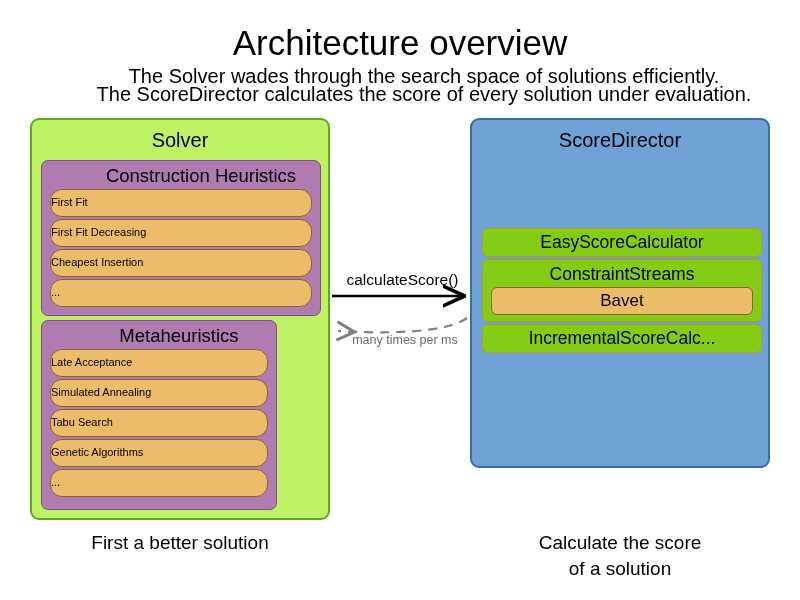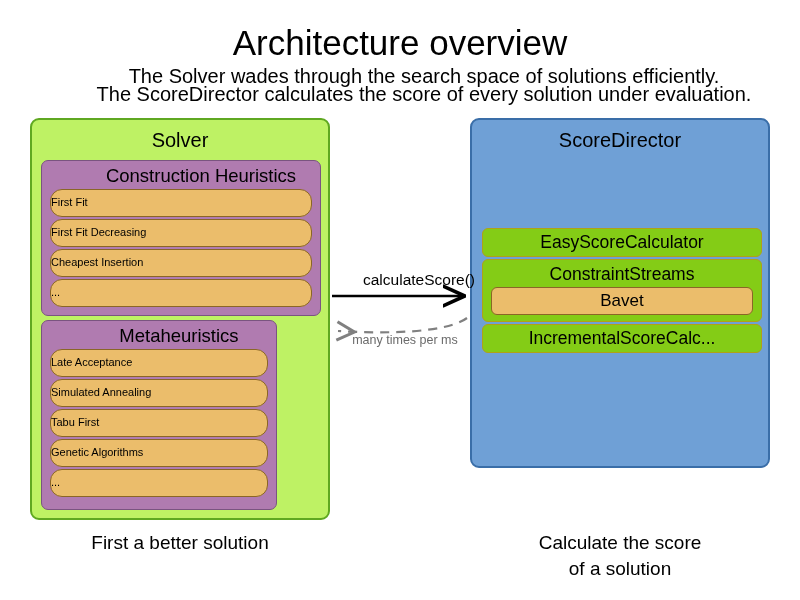--- a/index.html
+++ b/index.html
@@ -169,7 +169,7 @@
     left: 330px;
     top: 270px;
     width: 145px;
-    text-align: right;
+    text-align: center;
     font-size: 15.5px;
     line-height: 19px;
     color: #000000;

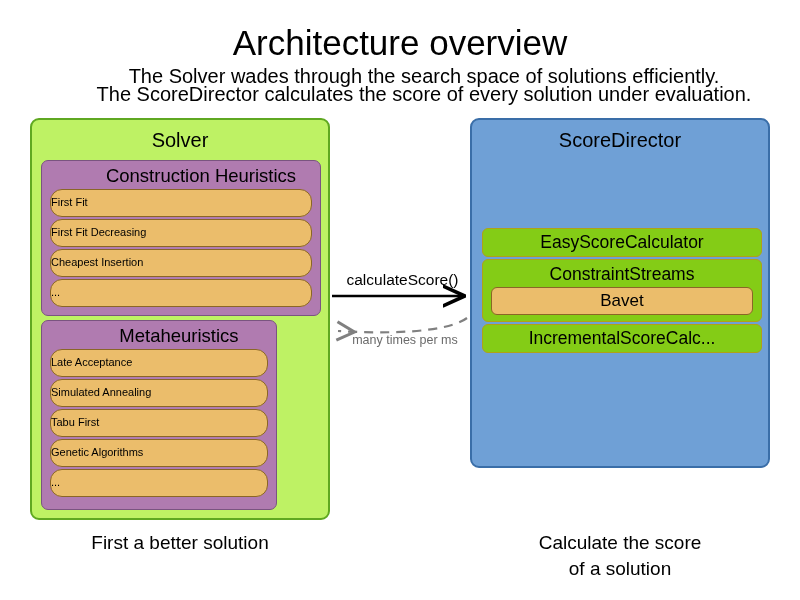--- a/index.html
+++ b/index.html
@@ -230,7 +230,7 @@
     <div class="group-items">
       <div class="item-box">Late Acceptance</div>
       <div class="item-box">Simulated Annealing</div>
-      <div class="item-box">Tabu First</div>
+      <div class="item-box">Tabu Search</div>
       <div class="item-box">Genetic Algorithms</div>
       <div class="item-box">...</div>
     </div>

